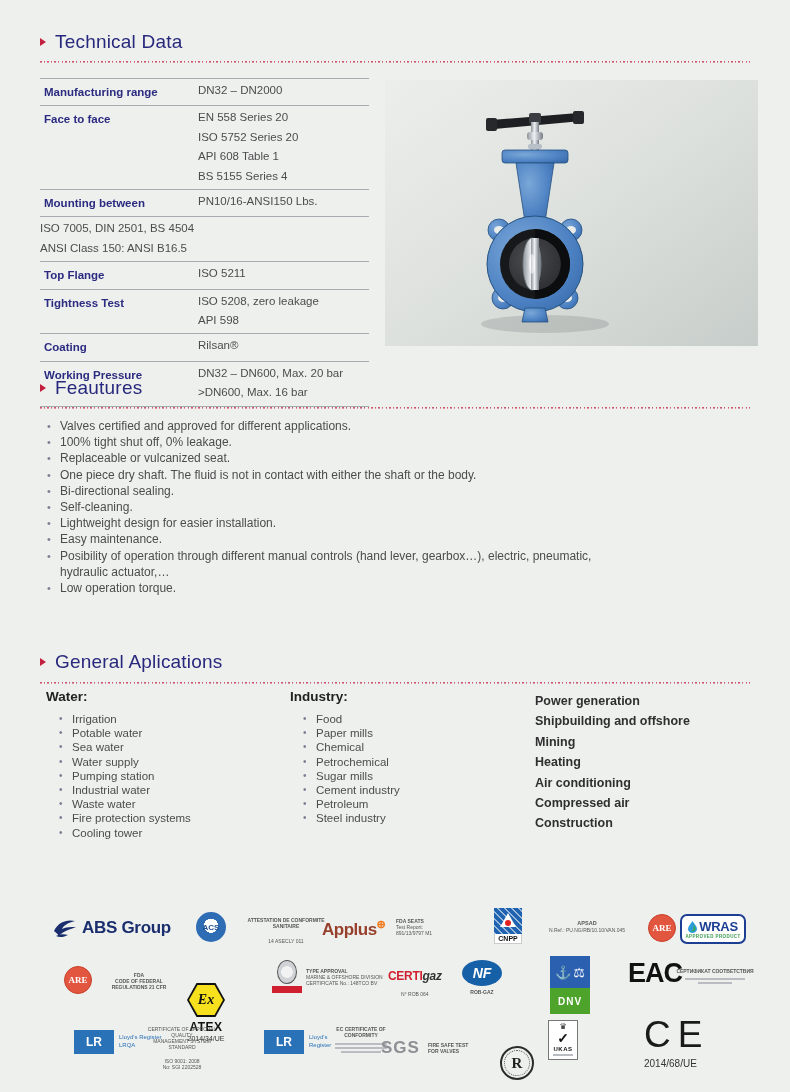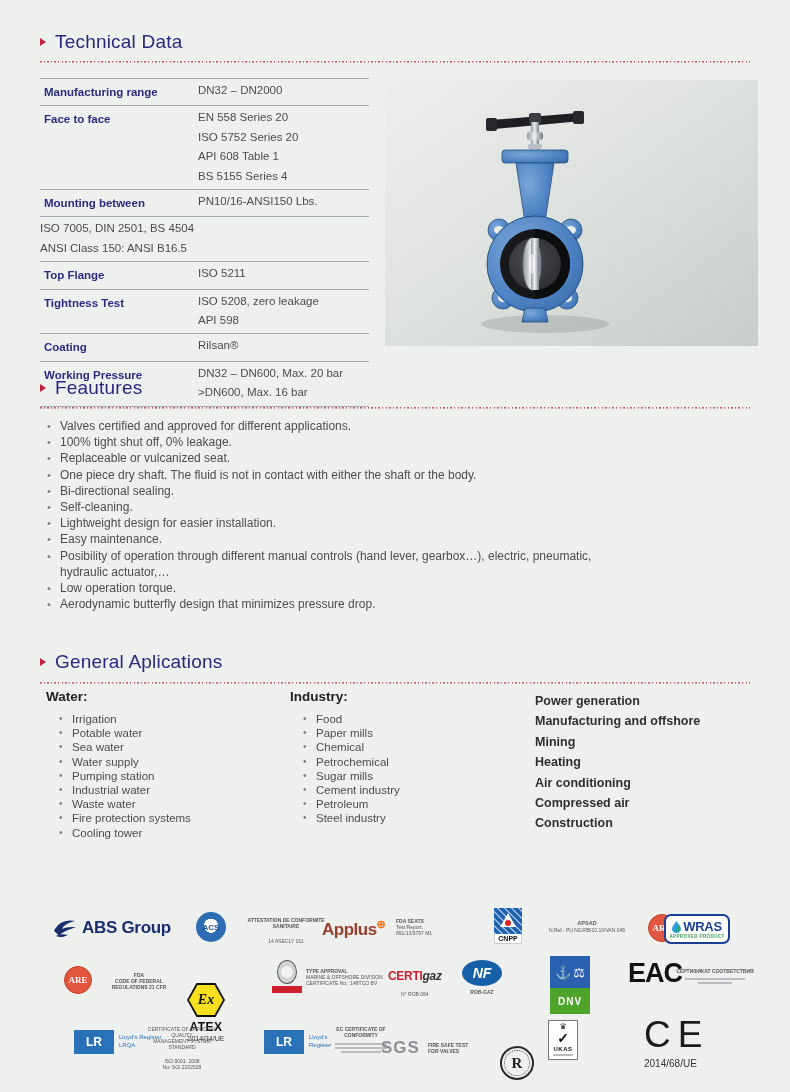--- a/index.html
+++ b/index.html
@@ -278,7 +278,6 @@
     <li>Easy maintenance.</li>
     <li style="max-width:560px;">Posibility of operation through different manual controls (hand lever, gearbox…), electric, pneumatic, hydraulic actuator,…</li>
     <li>Low operation torque.</li>
-    <li>Aerodynamic butterfly design that minimizes pressure drop.</li>
   </ul>
 
   <div class="sec-title" style="top:651px;">

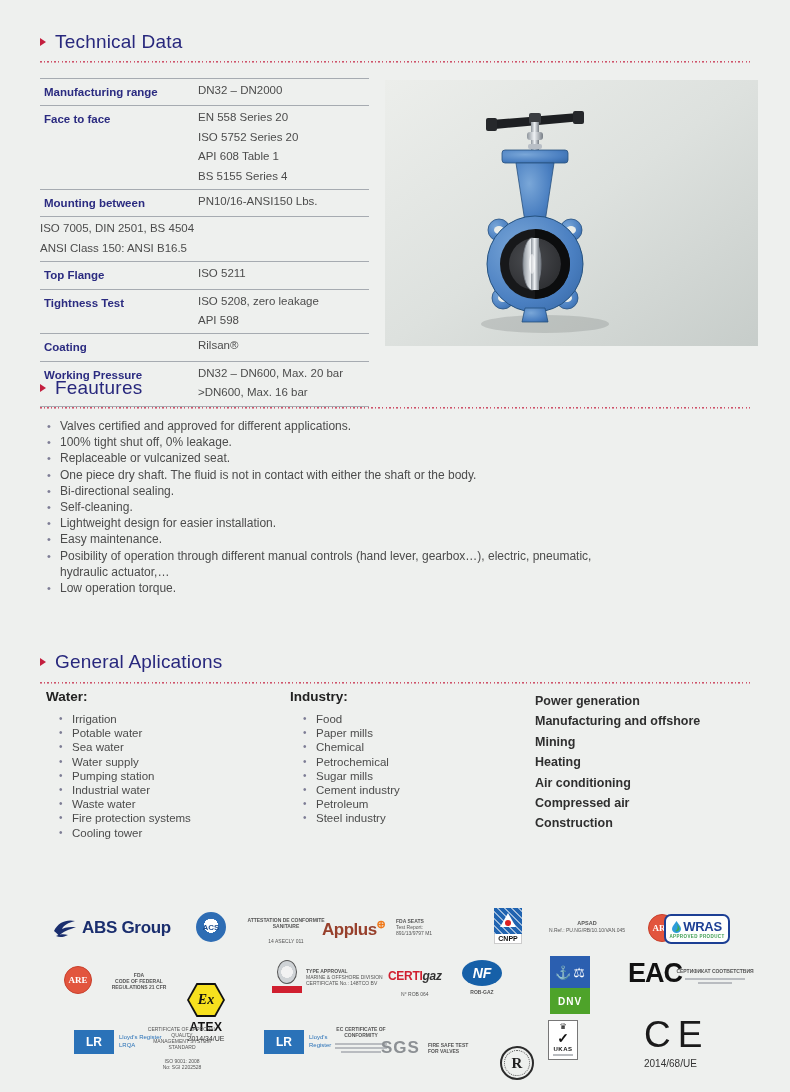--- a/index.html
+++ b/index.html
@@ -317,7 +317,7 @@
 
   <div class="sectors">
     <div>Power generation</div>
-    <div>Manufacturing and offshore</div>
+    <div>Shipbuilding and offshore</div>
     <div>Mining</div>
     <div>Heating</div>
     <div>Air conditioning</div>

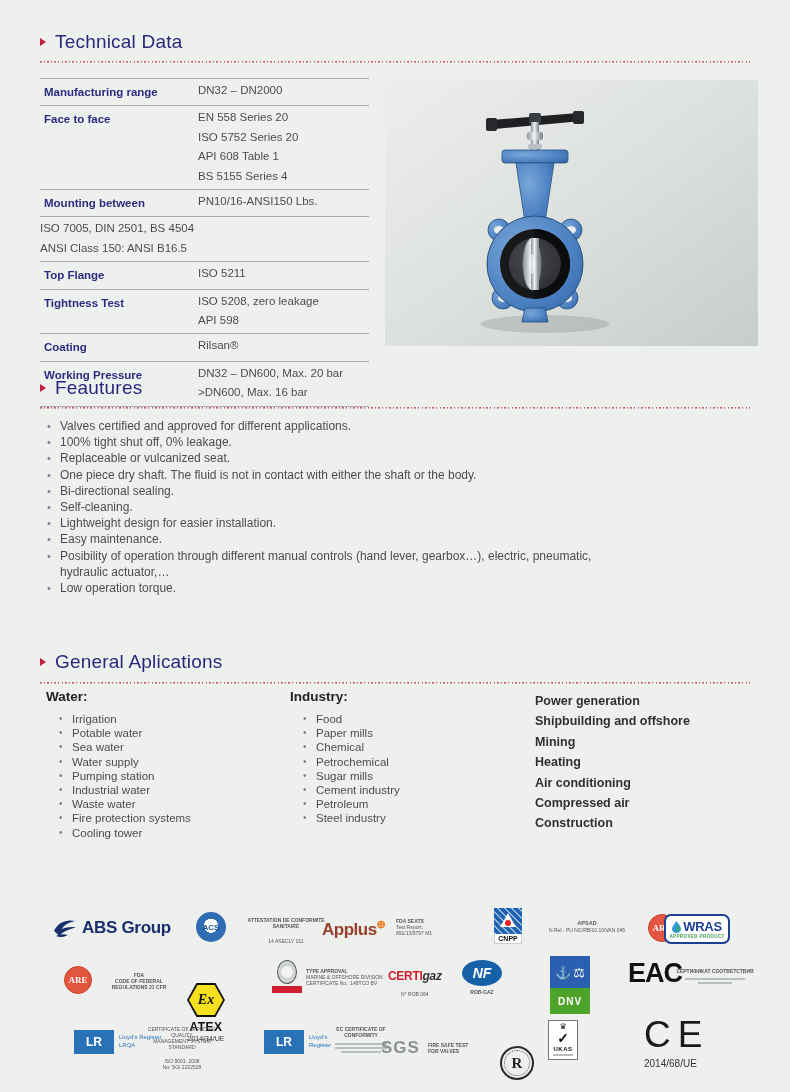--- a/index.html
+++ b/index.html
@@ -367,7 +367,7 @@
     <span>ARE</span>
   </div>
 
-  <div class="logo wras" style="left:664px; top:914px;">
+  <div class="logo wras" style="left:680px; top:914px;">
     <div class="row1">
       <svg width="9" height="12" viewBox="0 0 9 12">
         <path d="M4.5 0 C6.5 3 9 5.5 9 8 A4.5 4 0 0 1 0 8 C0 5.5 2.5 3 4.5 0 Z" fill="#2d9cdb"></path>

